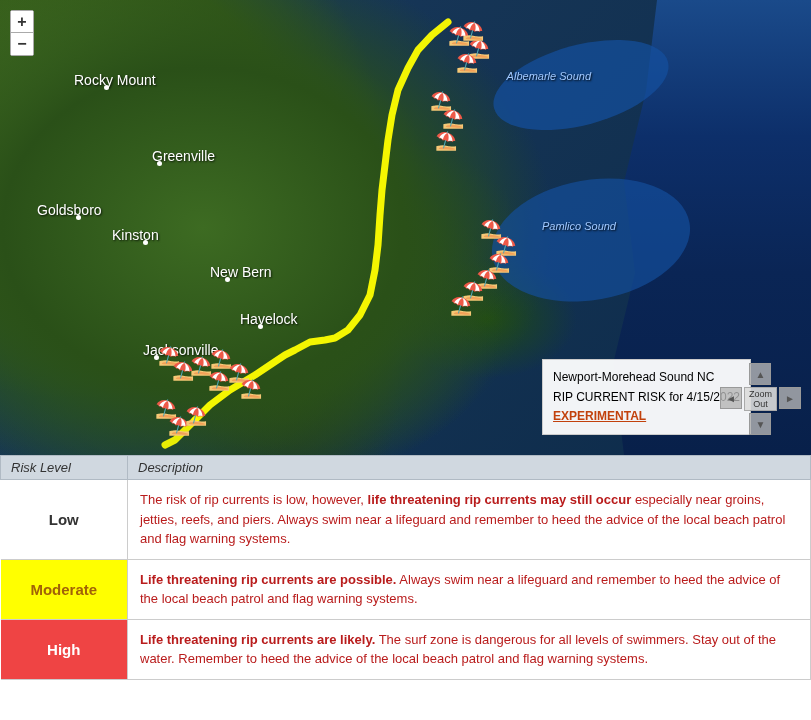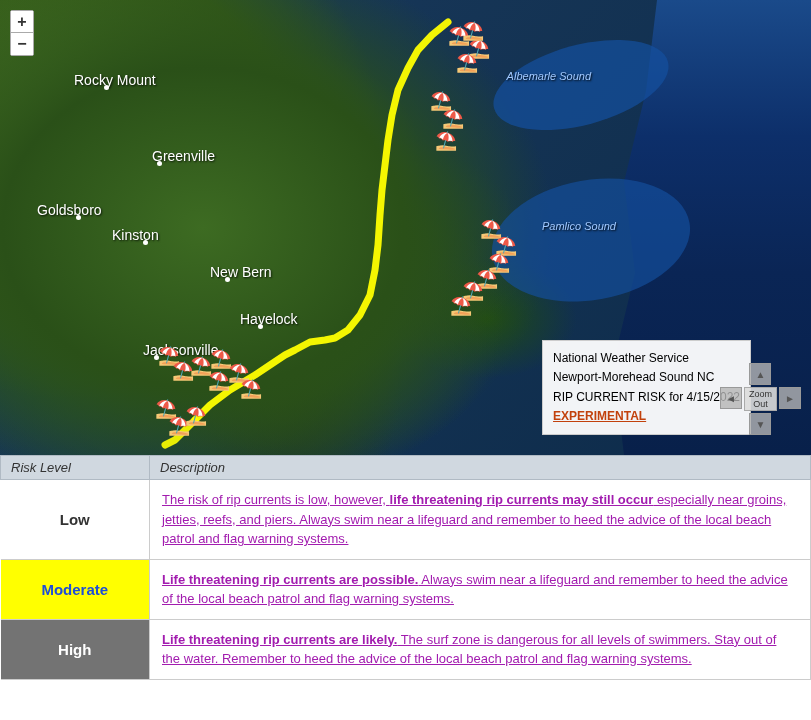--- a/index.html
+++ b/index.html
@@ -341,7 +341,6 @@
   <div class="umbrella" style="top:405px; left:185px;">⛱️</div>
 
   <div id="info-popup">
-    <div>National Weather Service</div>
     <div>Newport-Morehead Sound NC</div>
     <div>RIP CURRENT RISK for 4/15/2022</div>
     <div class="experimental">EXPERIMENTAL</div>

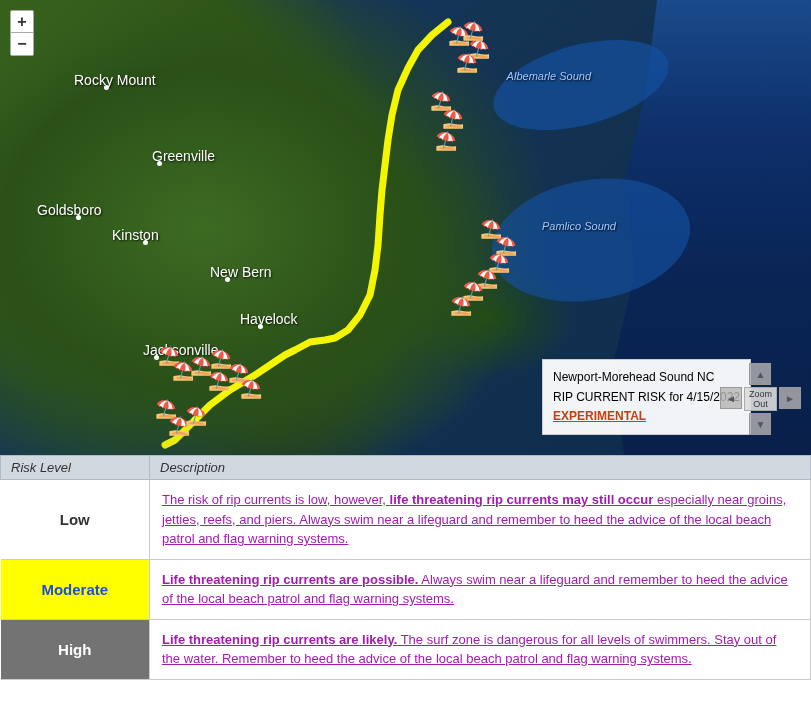--- a/index.html
+++ b/index.html
@@ -255,11 +255,10 @@
 
     .desc-cell {
       padding: 10px 12px;
-      color: #a21caf;
+      color: #b91c1c;
       line-height: 1.5;
       vertical-align: middle;
       border: 1px solid #ccc;
-      text-decoration: underline;
     }
 
     .desc-cell .highlight {

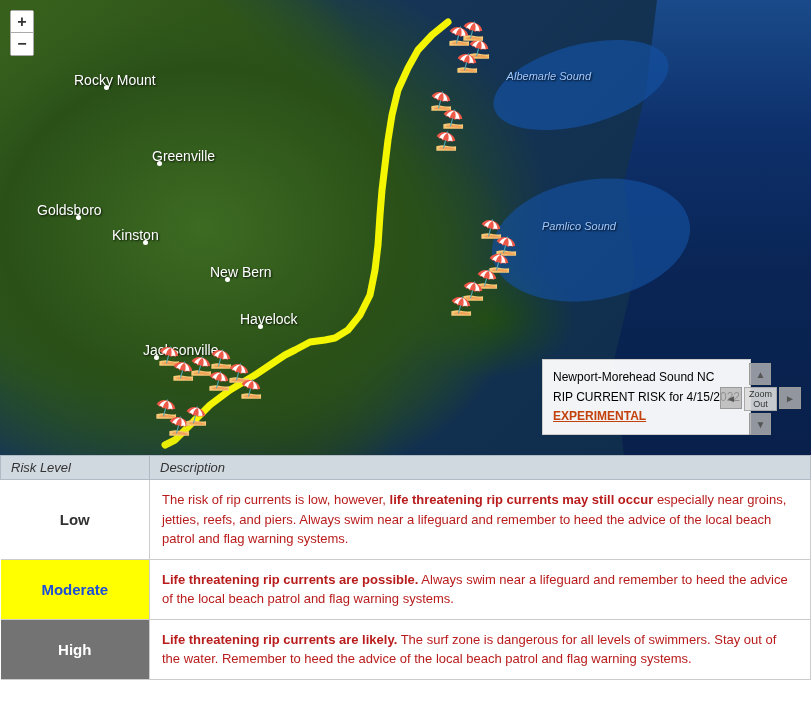--- a/index.html
+++ b/index.html
@@ -228,7 +228,7 @@
     }
 
     .risk-cell {
-      width: 149px;
+      width: 127px;
       padding: 10px 10px;
       font-weight: bold;
       text-align: center;

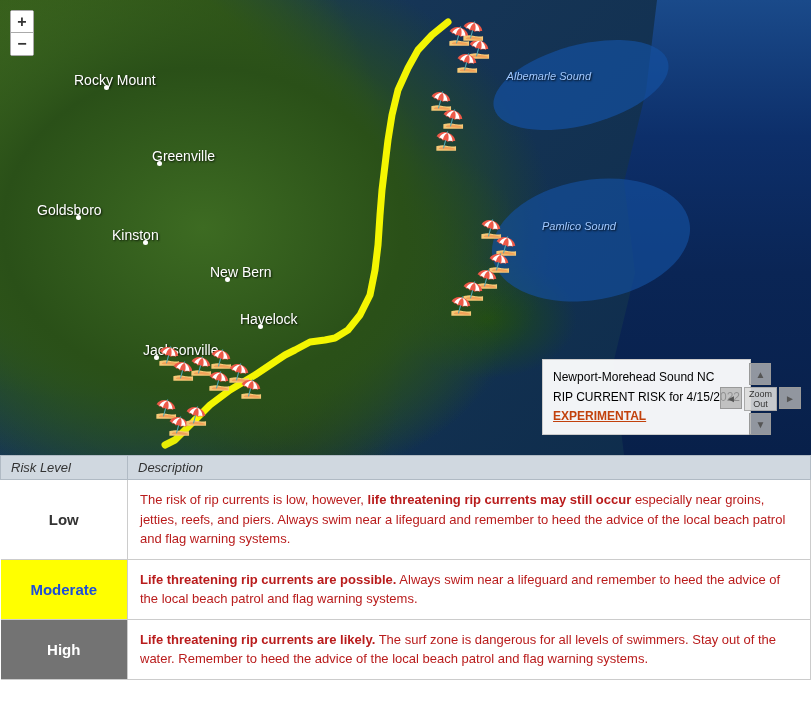--- a/index.html
+++ b/index.html
@@ -244,7 +244,7 @@
 
     .risk-cell.moderate {
       background: #ffff00;
-      color: #1d4ed8;
+      color: #a16207;
     }
 
     .risk-cell.high {

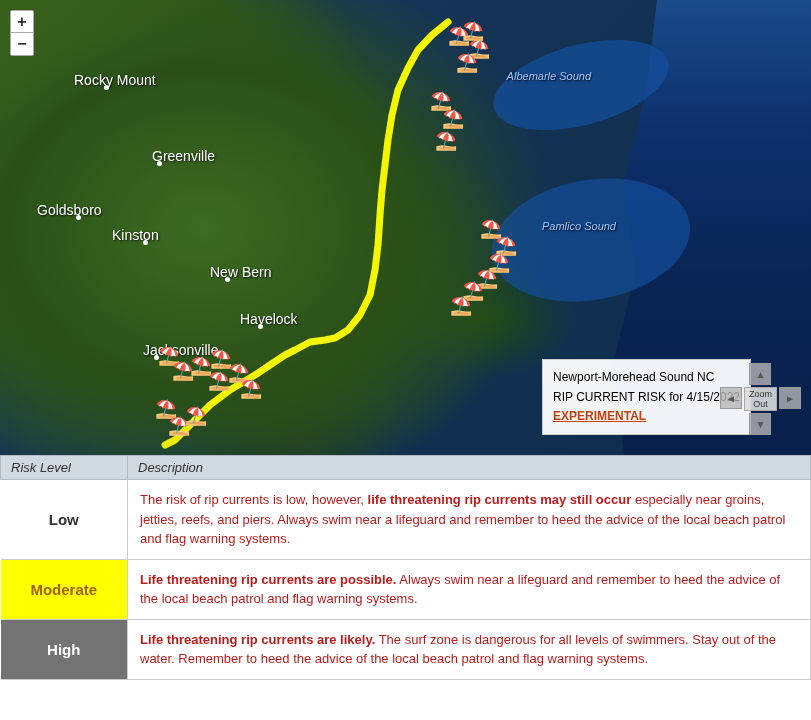--- a/index.html
+++ b/index.html
@@ -248,7 +248,7 @@
     }
 
     .risk-cell.high {
-      background: #737373;
+      background: #ef4444;
       color: white;
       margin-left: 8px;
     }

